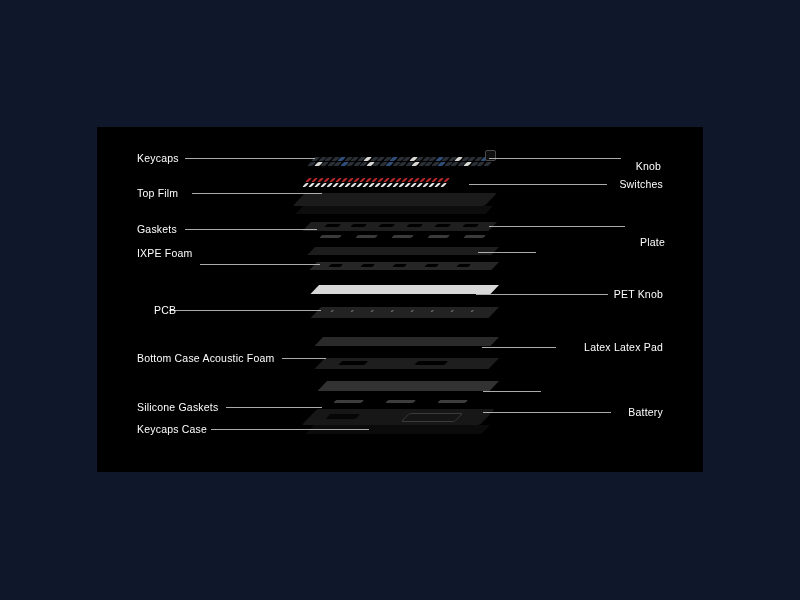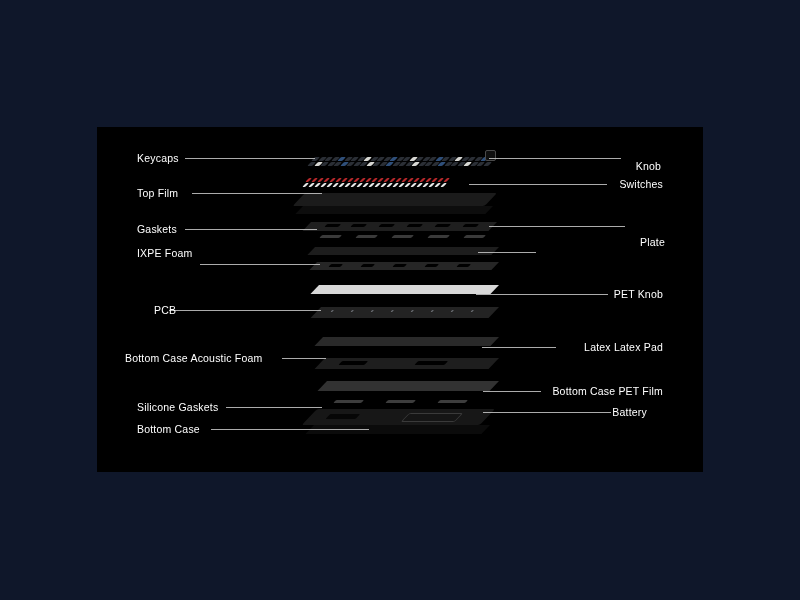--- a/index.html
+++ b/index.html
@@ -335,7 +335,7 @@
     <div class="label left" style="left:40px; top:96px;">Gaskets</div>
     <div class="label left" style="left:40px; top:120px;">IXPE Foam</div>
     <div class="label left" style="left:25px; top:177px;margin-left:32px;">PCB</div>
-    <div class="label left" style="left:28px; top:225px;">Bottom Case Acoustic Foam</div>
+    <div class="label left" style="left:40px; top:225px;">Bottom Case Acoustic Foam</div>
     <div class="label left" style="left:40px; top:274px;">Silicone Gaskets</div>
     <div class="label left" style="left:40px; top:296px;">Bottom Case</div>
 

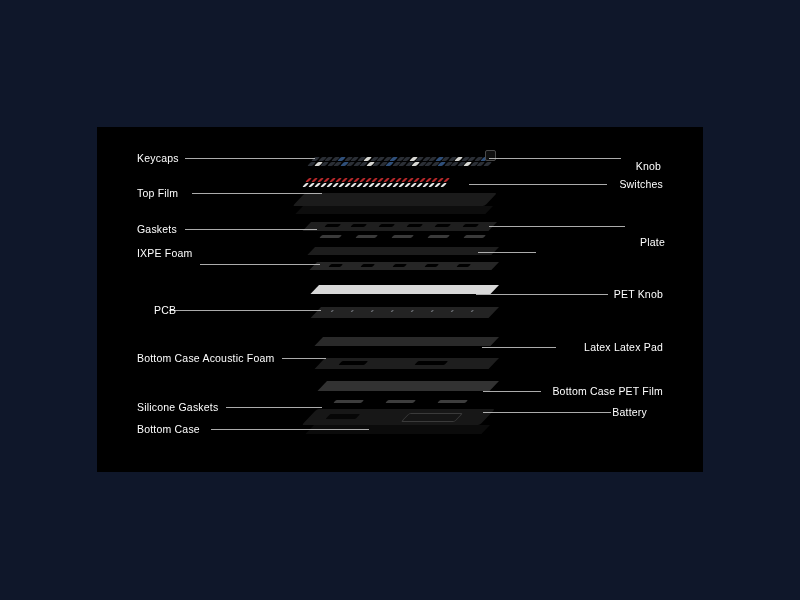--- a/index.html
+++ b/index.html
@@ -344,7 +344,6 @@
     <div class="label right" style="left:464px; top:93px;  width:104px;margin-top:16px;">Plate</div>
     <div class="label right" style="left:454px; top:161px; width:112px;">PET Knob</div>
     <div class="label right" style="left:424px; top:214px; width:142px;">Latex Latex Pad</div>
-    <div class="label right" style="left:404px; top:258px; width:162px;">Bottom Case PET Film</div>
     <div class="label right" style="left:448px; top:279px; width:102px;">Battery</div>
 
   </div>

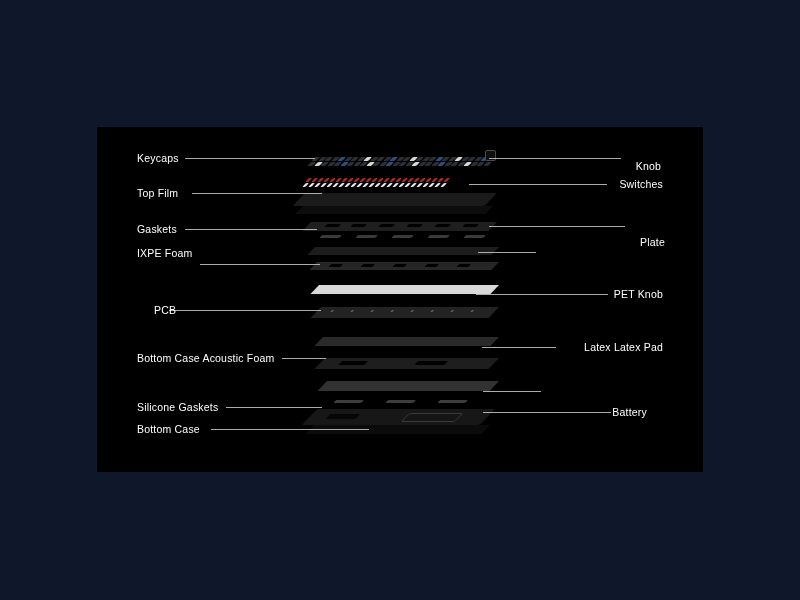--- a/index.html
+++ b/index.html
@@ -344,7 +344,7 @@
     <div class="label right" style="left:464px; top:93px;  width:104px;margin-top:16px;">Plate</div>
     <div class="label right" style="left:454px; top:161px; width:112px;">PET Knob</div>
     <div class="label right" style="left:424px; top:214px; width:142px;">Latex Latex Pad</div>
-    <div class="label right" style="left:448px; top:279px; width:102px;">Battery</div>
+    <div class="label right" style="left:464px; top:279px; width:102px;">Battery</div>
 
   </div>
 </div>

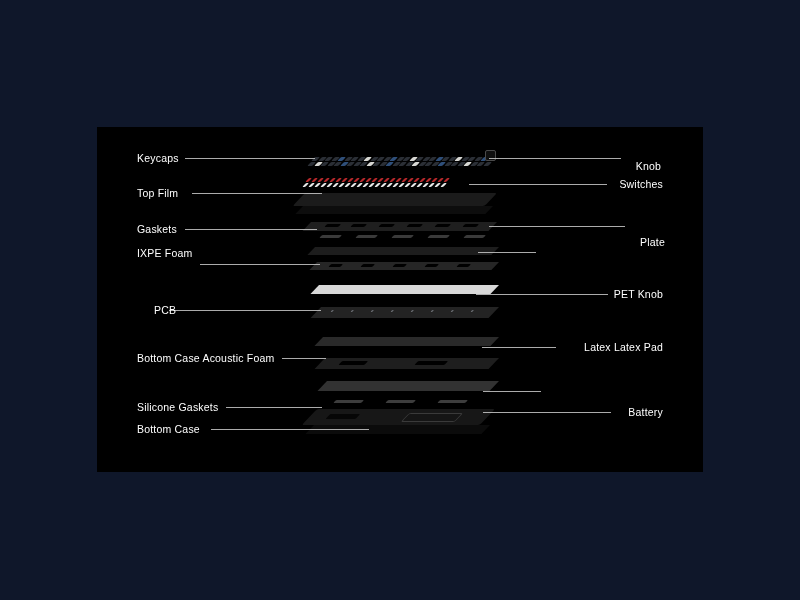--- a/index.html
+++ b/index.html
@@ -337,7 +337,7 @@
     <div class="label left" style="left:25px; top:177px;margin-left:32px;">PCB</div>
     <div class="label left" style="left:40px; top:225px;">Bottom Case Acoustic Foam</div>
     <div class="label left" style="left:40px; top:274px;">Silicone Gaskets</div>
-    <div class="label left" style="left:40px; top:296px;">Bottom Case</div>
+    <div class="label left" style="left:40px; top:296px;">Keycaps Case</div>
 
     <div class="label right" style="left:464px; top:25px;  width:100px;margin-top:8px;">Knob</div>
     <div class="label right" style="left:444px; top:51px;  width:122px;">Switches</div>

